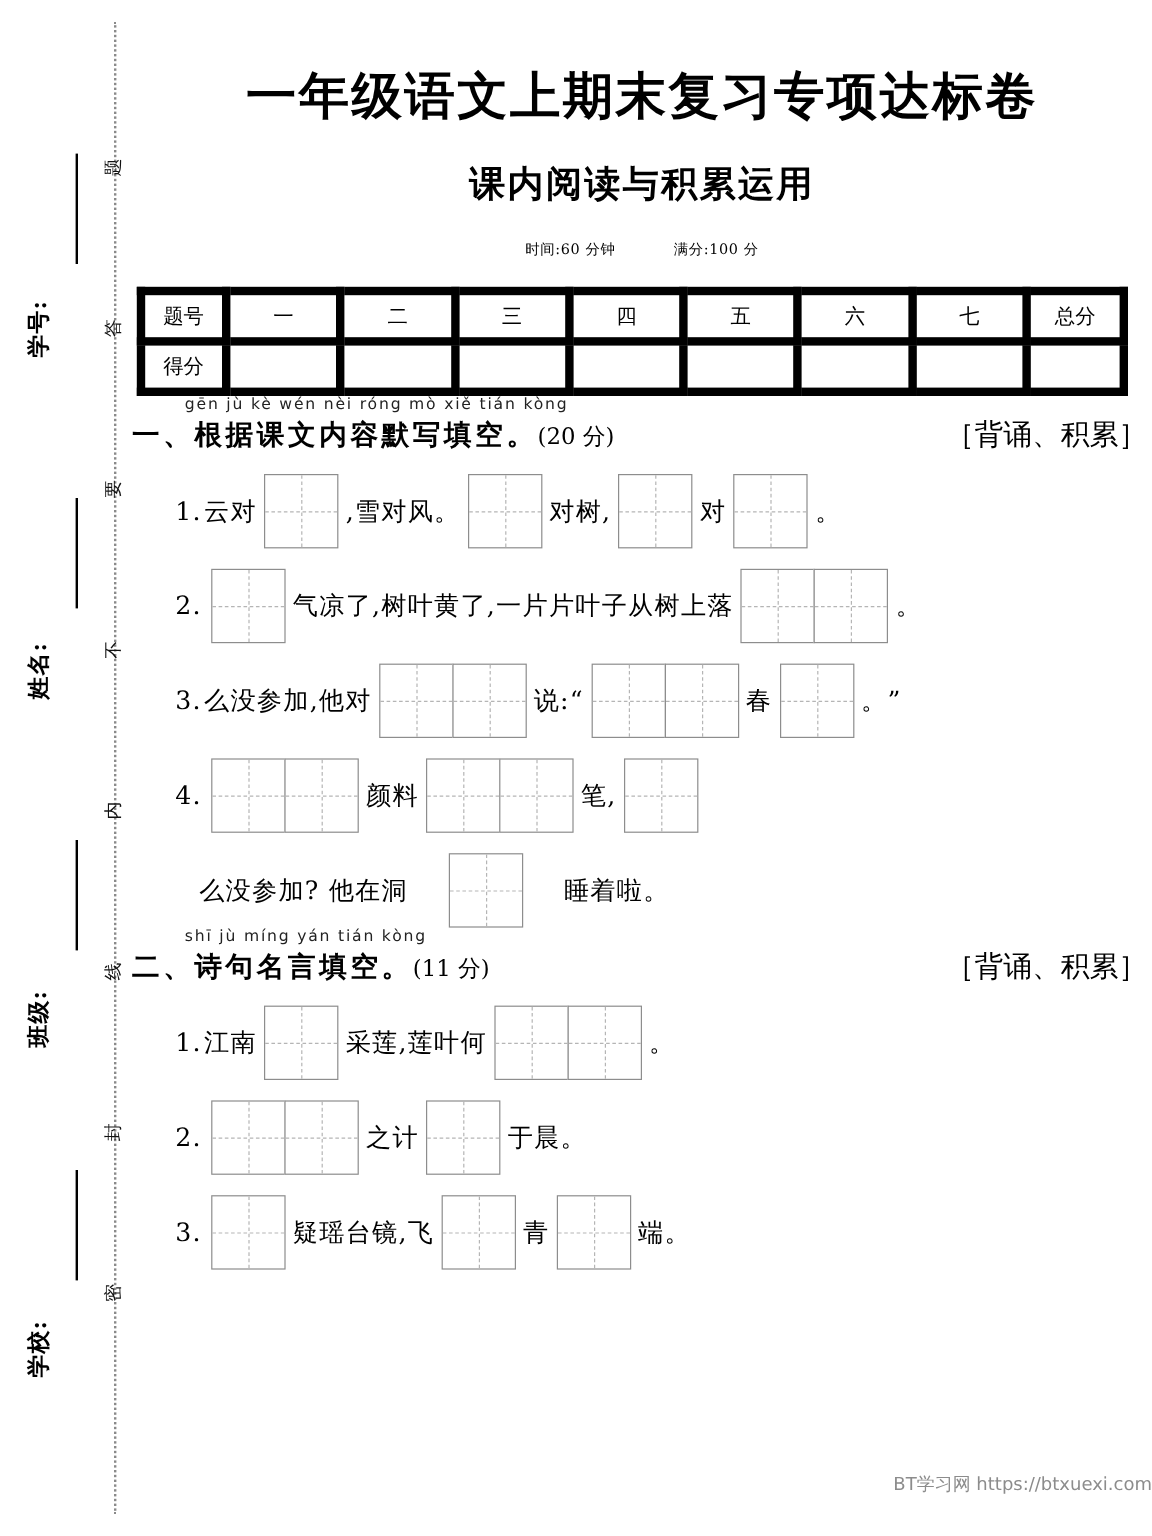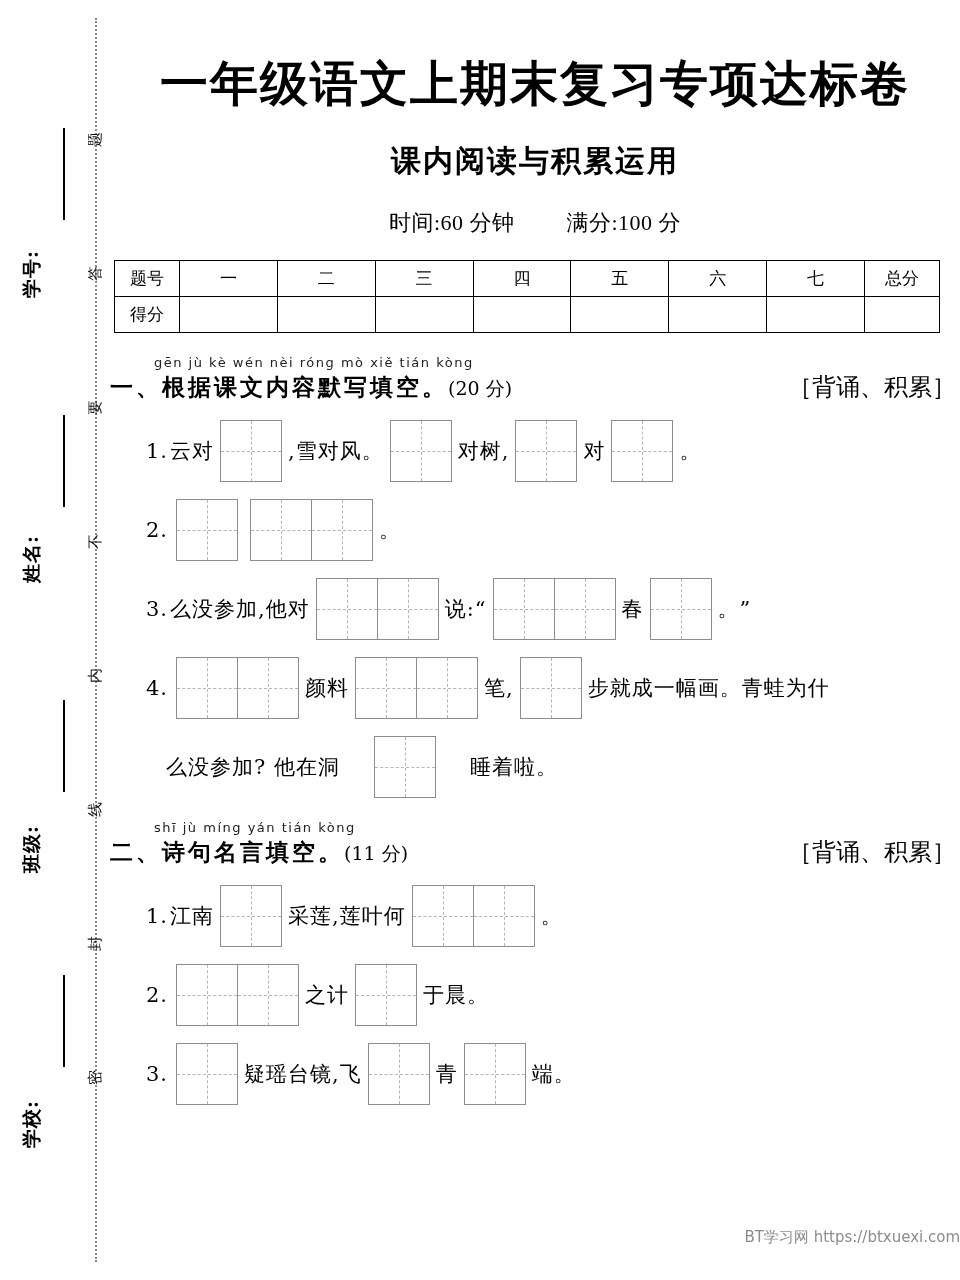--- a/index.html
+++ b/index.html
@@ -71,7 +71,7 @@
   .title-main {
     margin-top: 52px;
     text-align: center;
-    font-size: 48px;
+    font-size: 42px;
     font-weight: bold;
     letter-spacing: 2px;
     font-family: "DejaVu Serif", "Liberation Serif", serif;

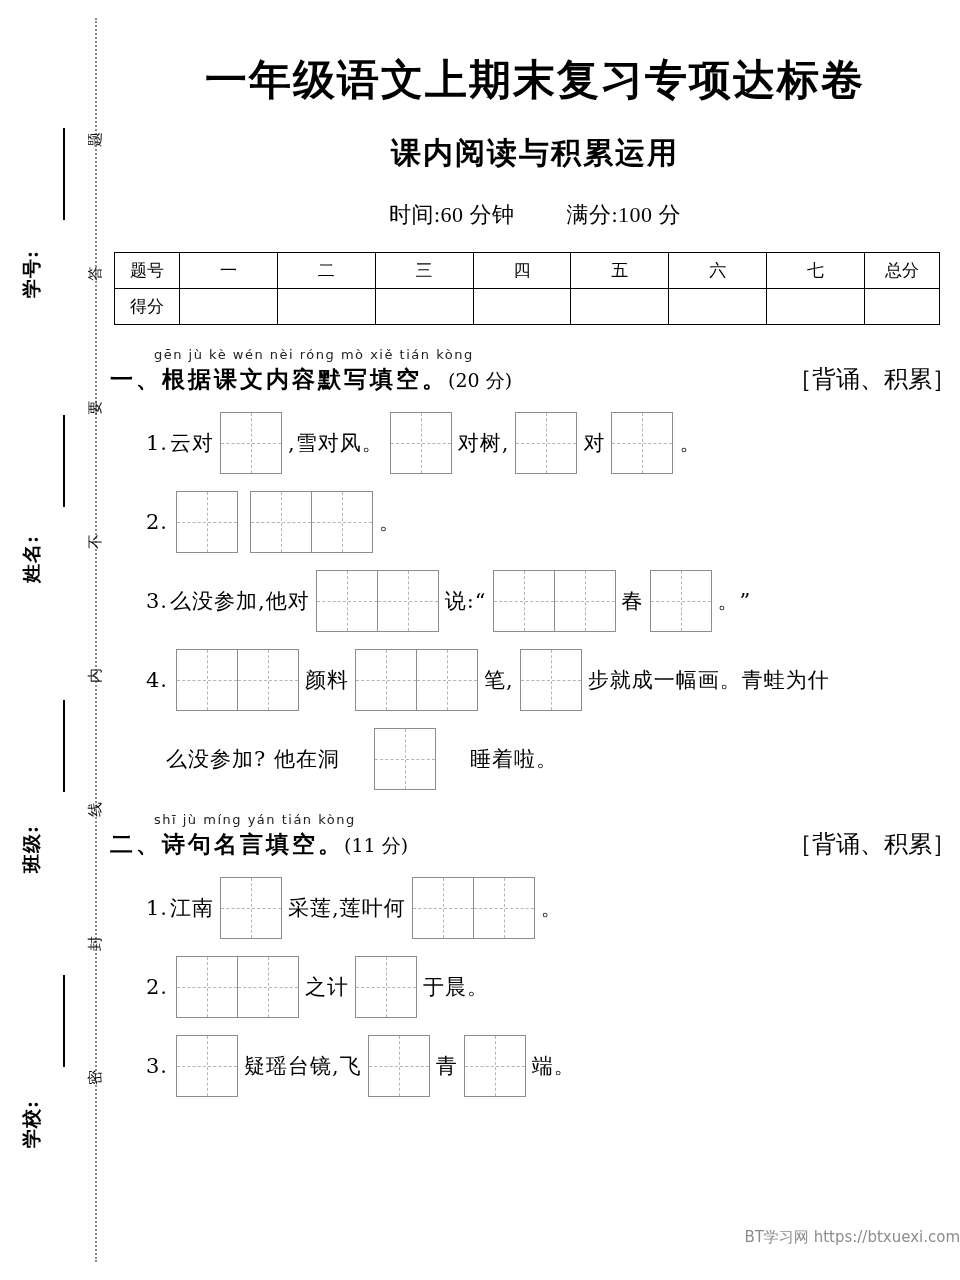--- a/index.html
+++ b/index.html
@@ -86,9 +86,8 @@
   .meta-line {
     margin-top: 26px;
     text-align: center;
-    font-size: 22px;
+    font-size: 12px;
     letter-spacing: 0.5px;
-    font-family: Liberation Serif, serif;
   }
   .meta-gap { display: inline-block; width: 40px; }
 

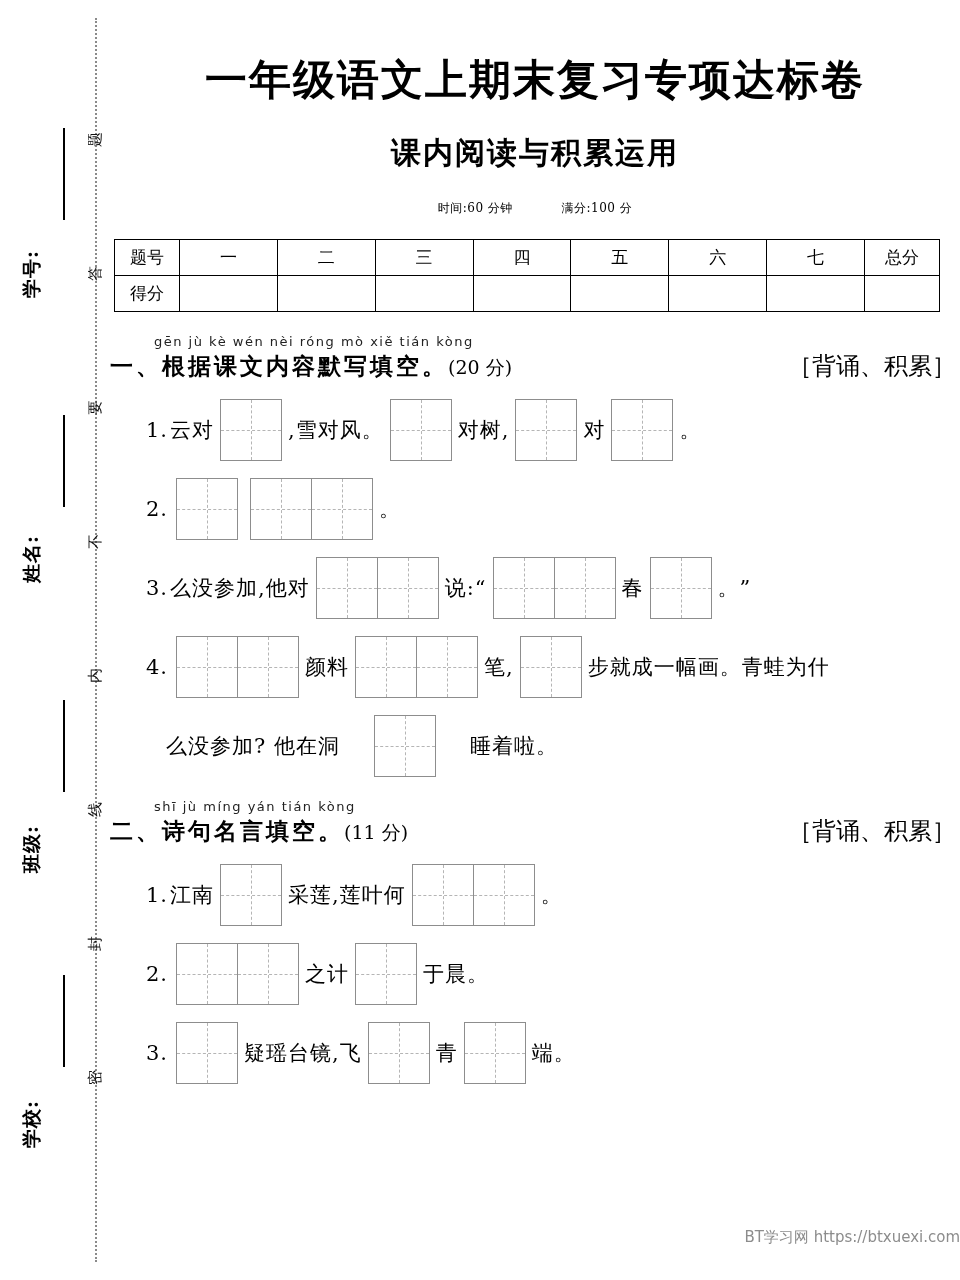--- a/index.html
+++ b/index.html
@@ -99,7 +99,7 @@
     table-layout: fixed;
   }
   .score-table td {
-    border: 1px solid #000000;
+    border: 7px solid #000000;
     height: 33px;
     text-align: center;
     vertical-align: middle;

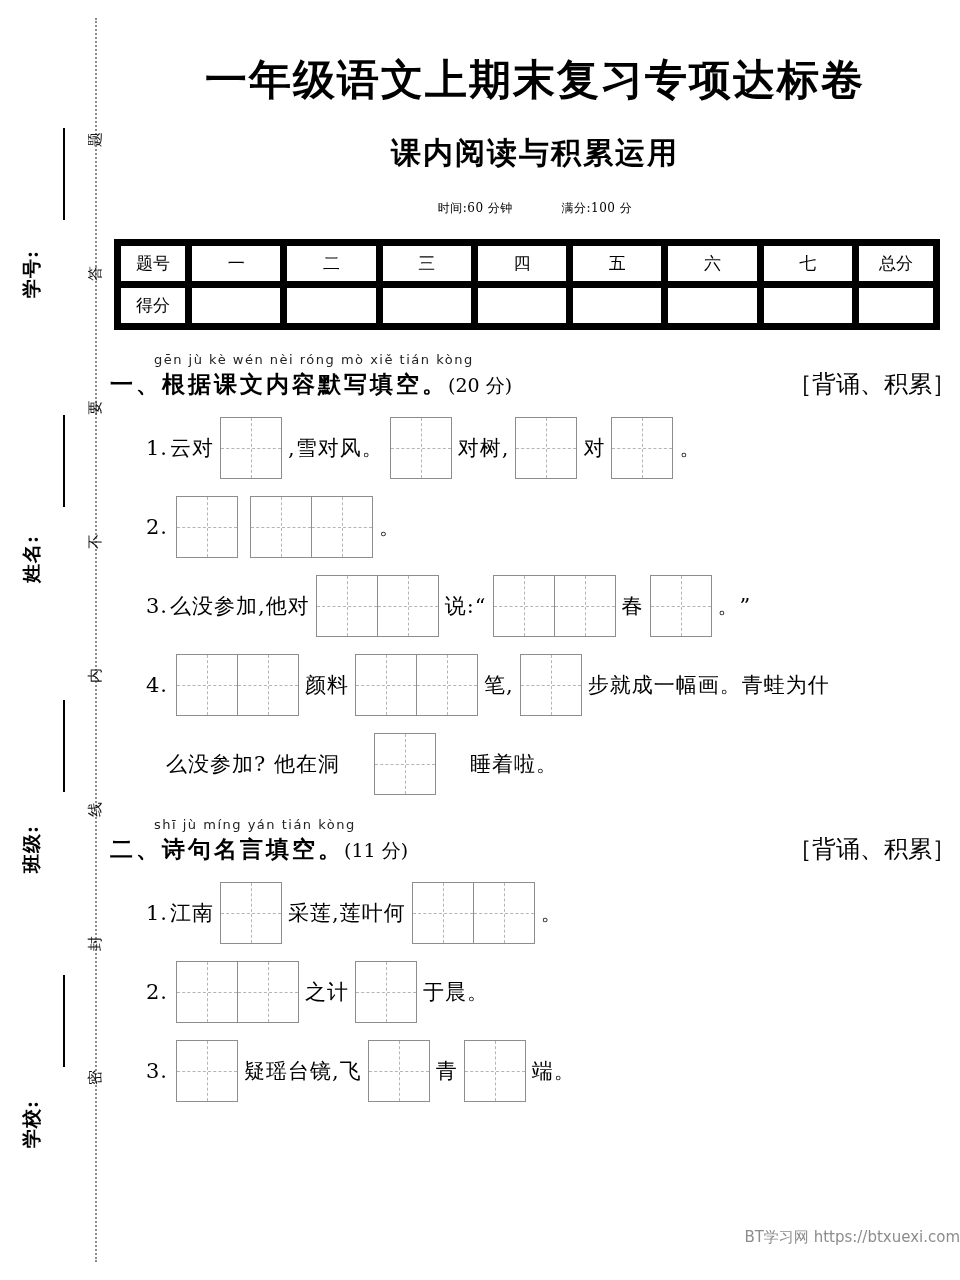--- a/index.html
+++ b/index.html
@@ -112,7 +112,6 @@
   
   .section {
     position: relative;
-    margin-top: 22px;
   }
   .pinyin {
     font-family: "DejaVu Sans", "Liberation Sans", sans-serif;

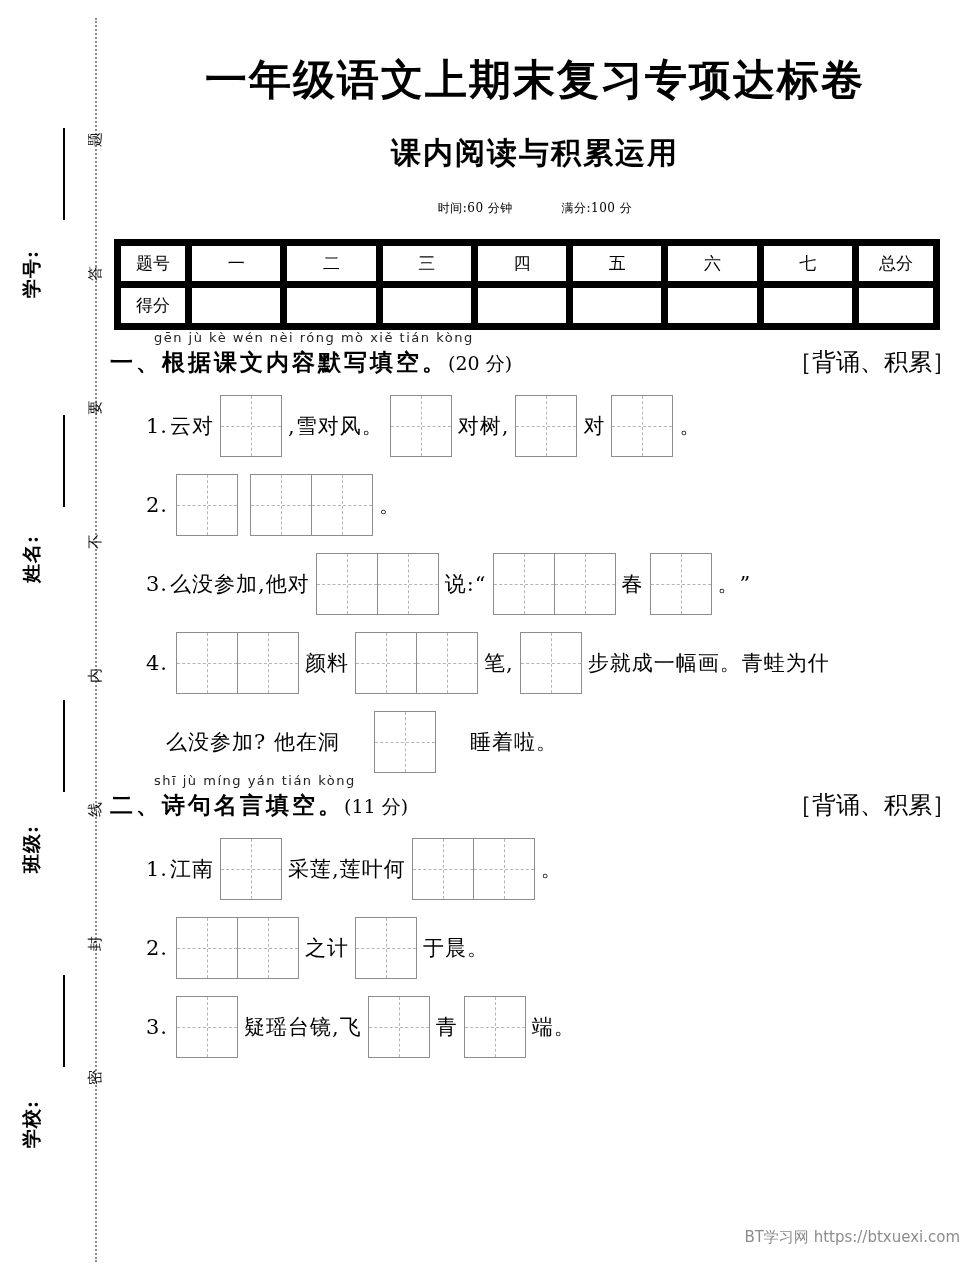--- a/index.html
+++ b/index.html
@@ -298,6 +298,7 @@
             <span class="grid-run">
               <span class="cell"></span>
             </span>
+            <span class="txt">气凉了,树叶黄了,一片片叶子从树上落</span>
             <span class="grid-run">
               <span class="cell"></span>
               <span class="cell"></span>

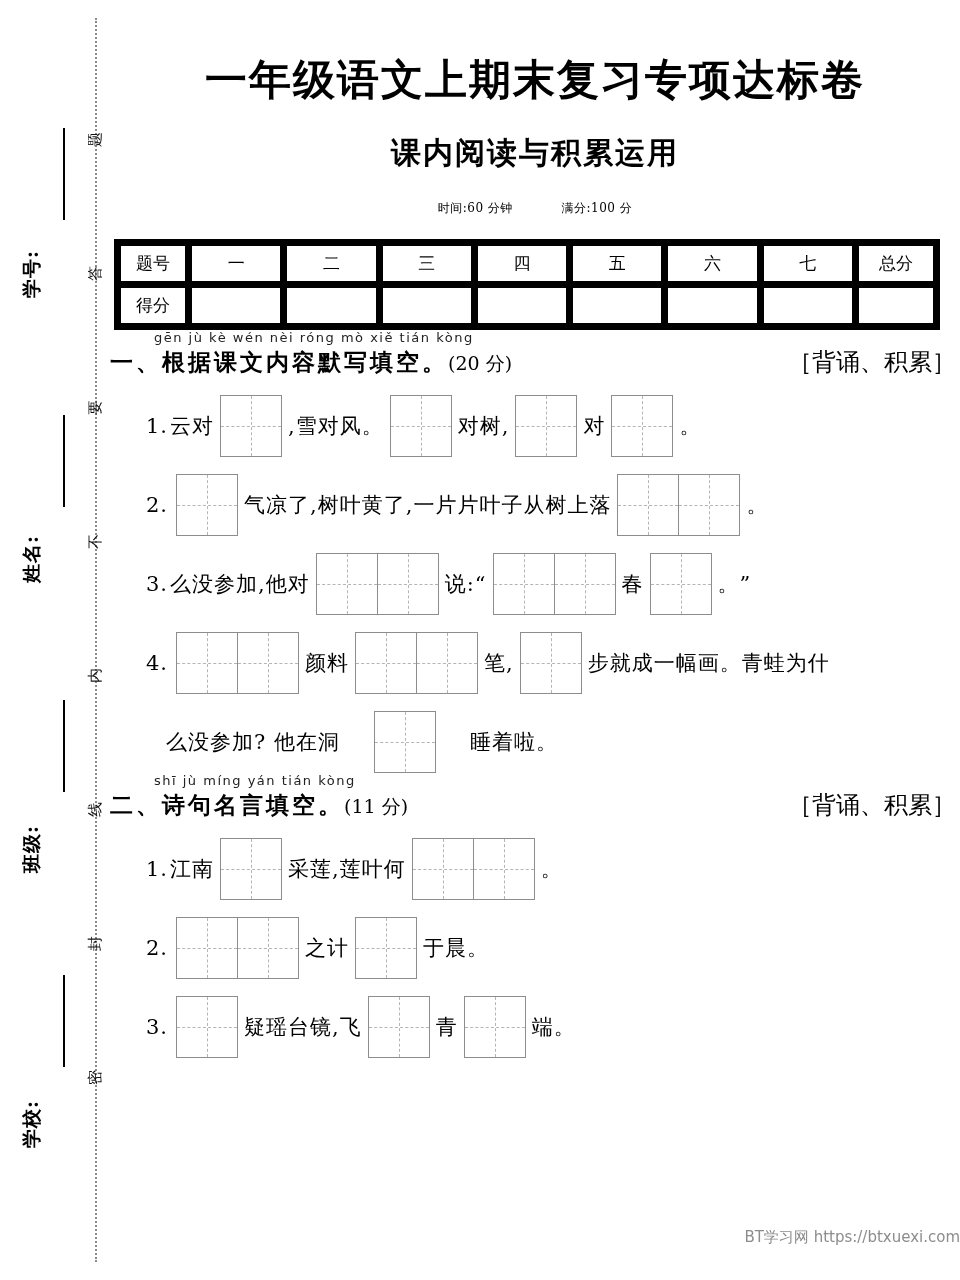--- a/index.html
+++ b/index.html
@@ -338,7 +338,6 @@
             <span class="grid-run">
               <span class="cell"></span>
             </span>
-            <span class="txt">步就成一幅画。青蛙为什</span>
           </div>
           <div class="q indent">
             <span class="txt">么没参加? 他在洞</span>

